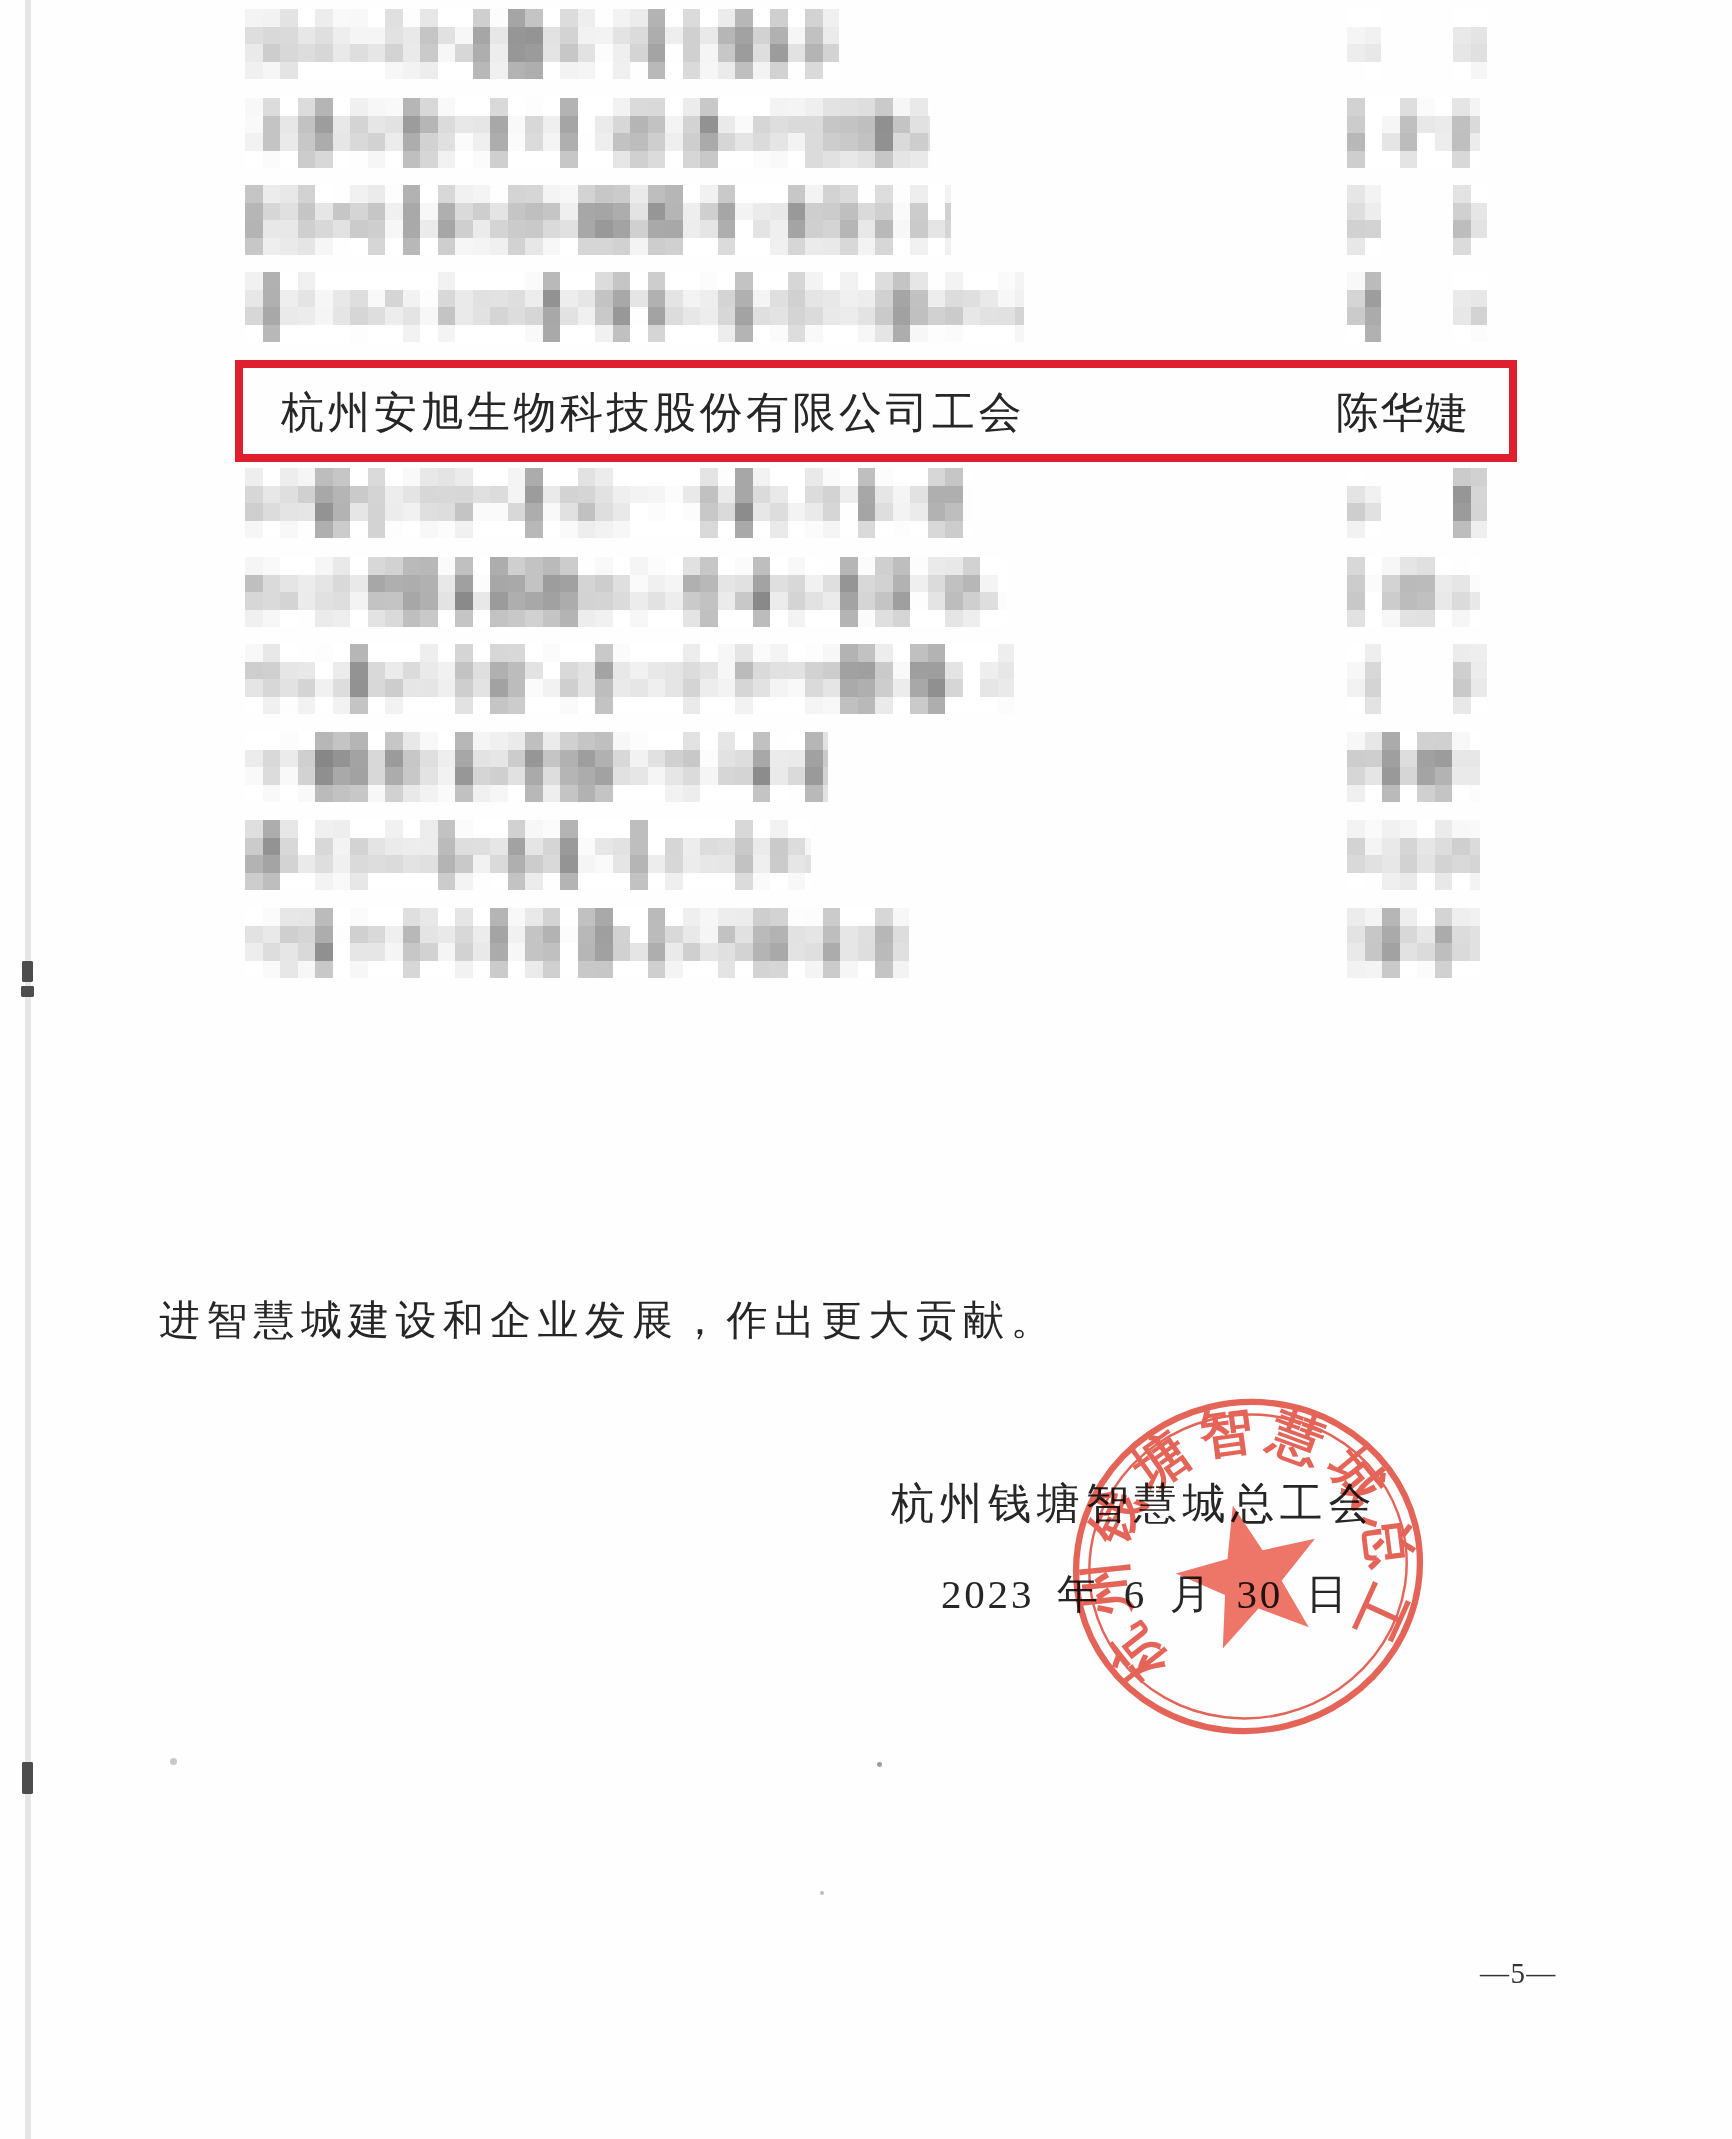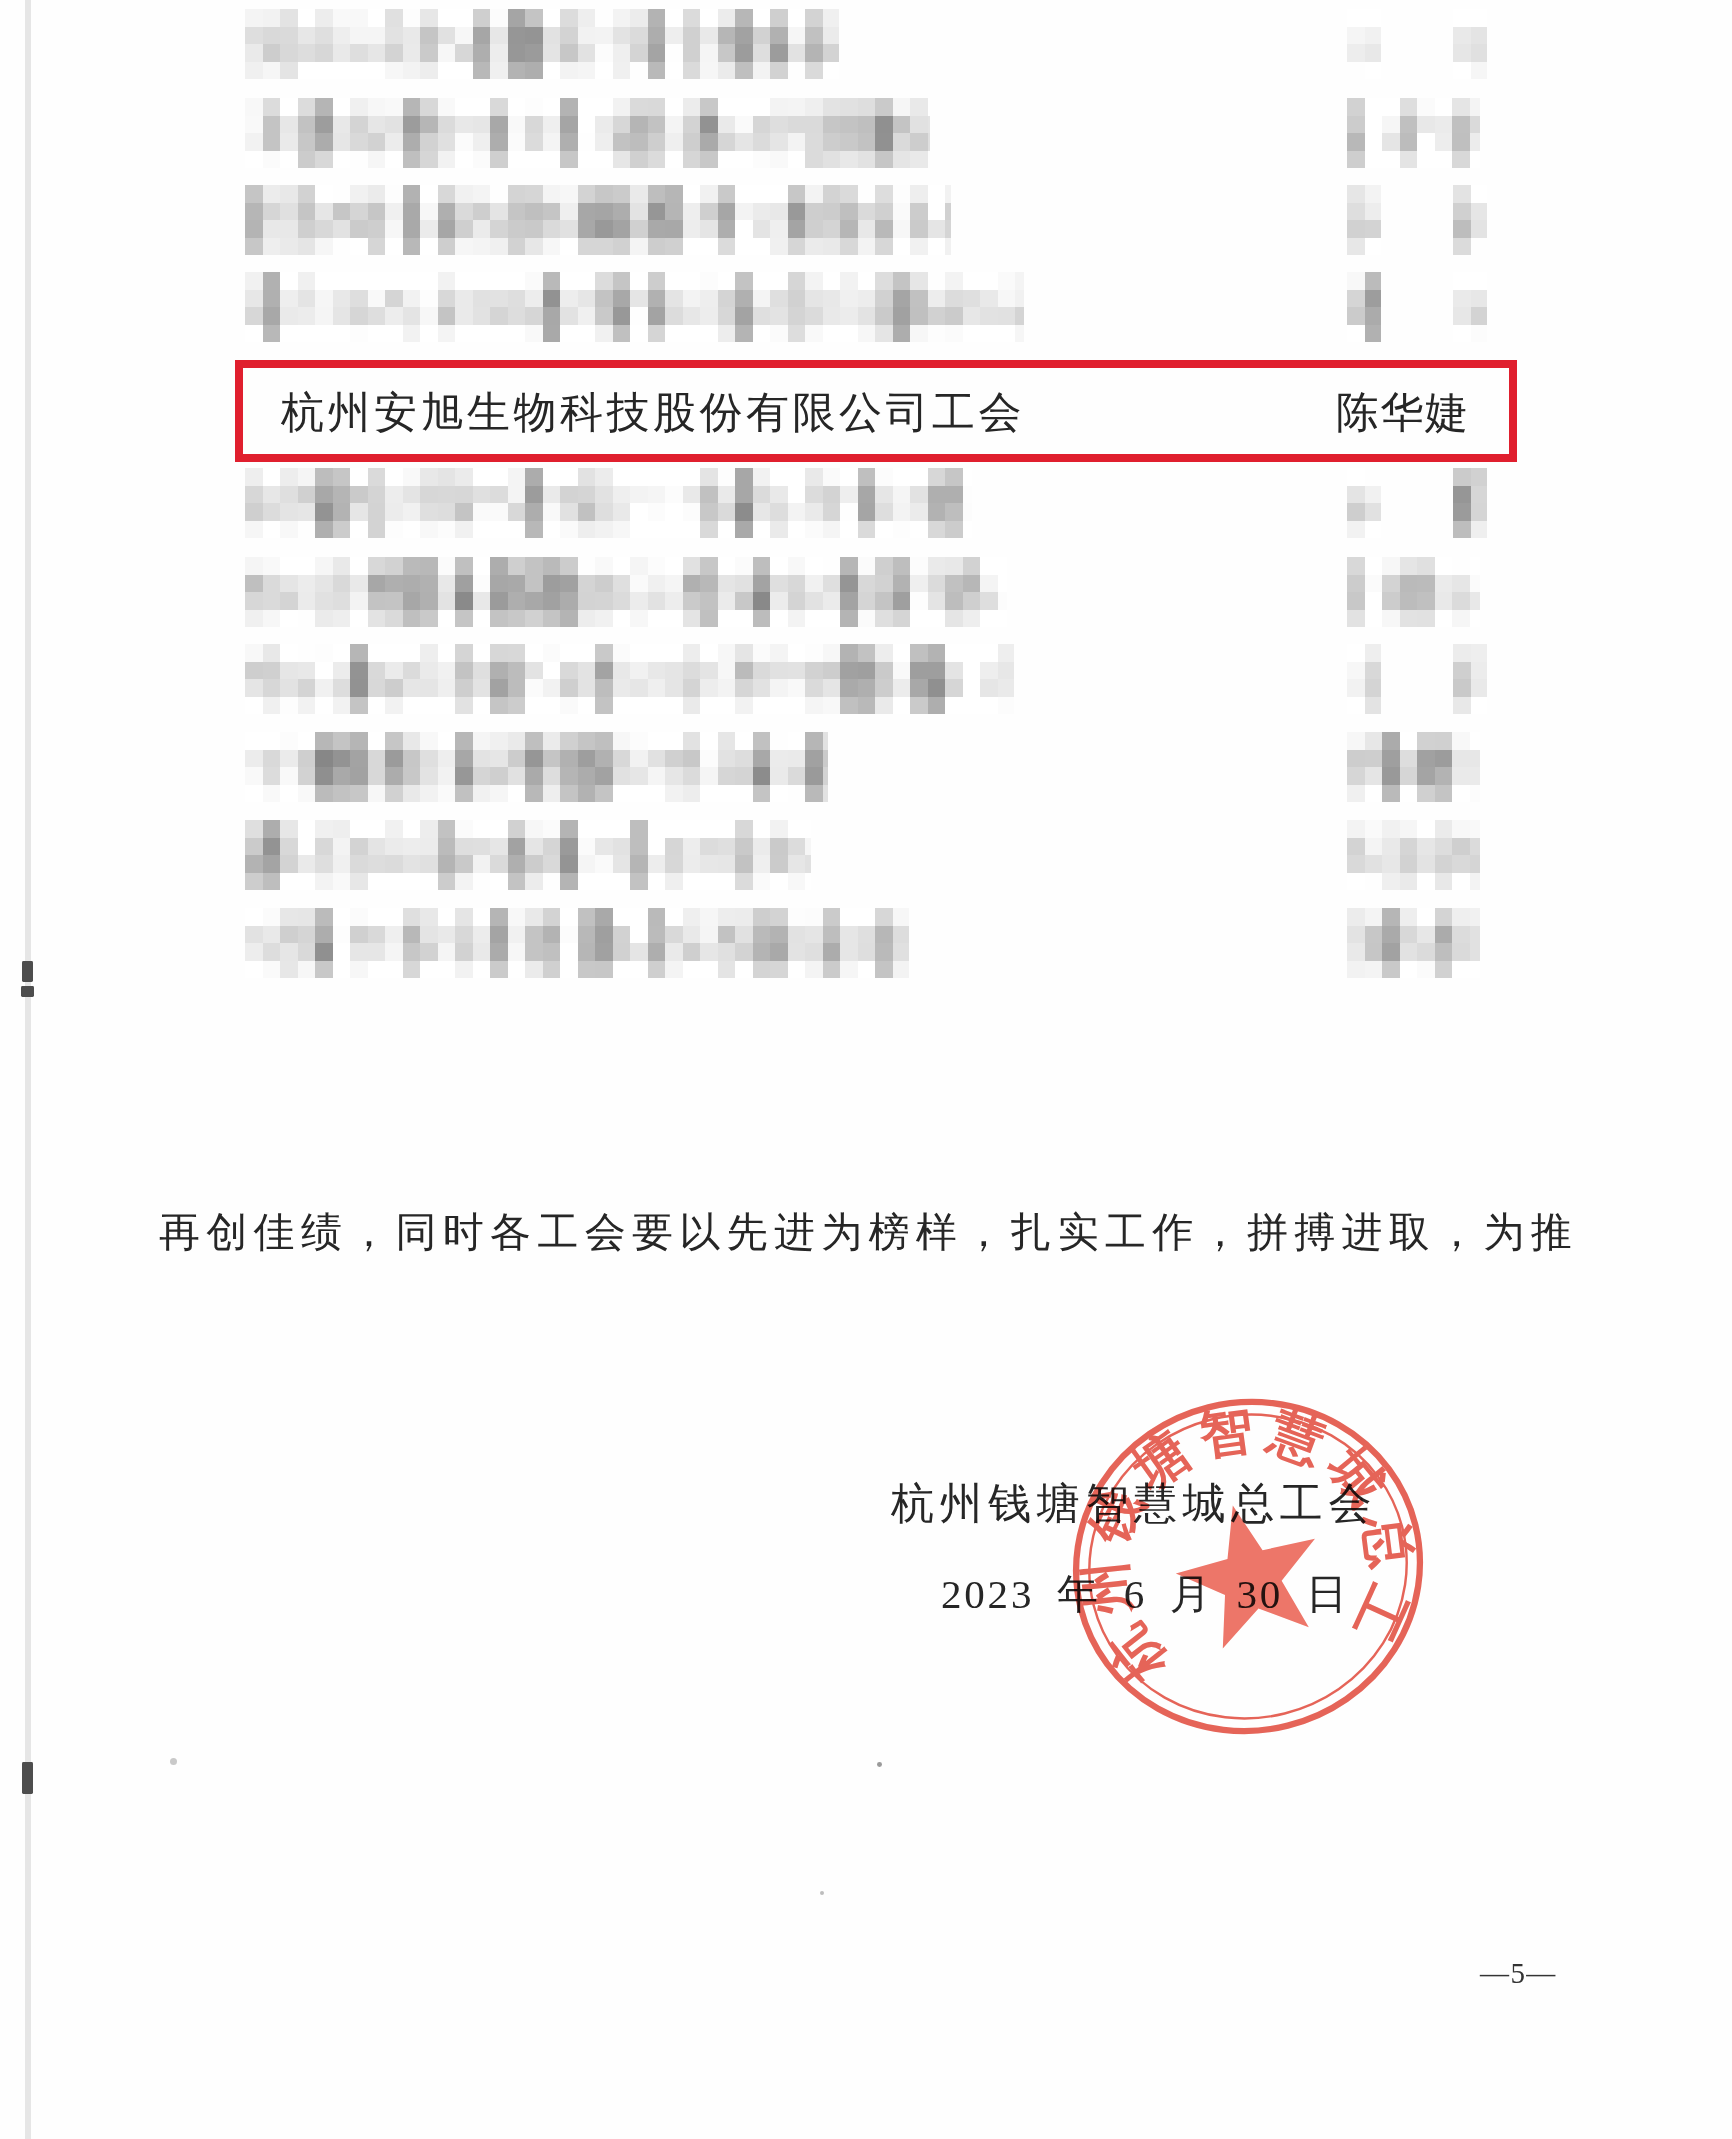--- a/index.html
+++ b/index.html
@@ -1974,7 +1974,6 @@
       </div>
     </div>
 
-  <div class="para-line para-2">再创佳绩，同时各工会要以先进为榜样，扎实工作，拼搏进取，为推</div>
 
   <div class="sig-org">杭州钱塘智慧城总工会</div>
   <div class="sig-date">2023 年 6 月 30 日</div>

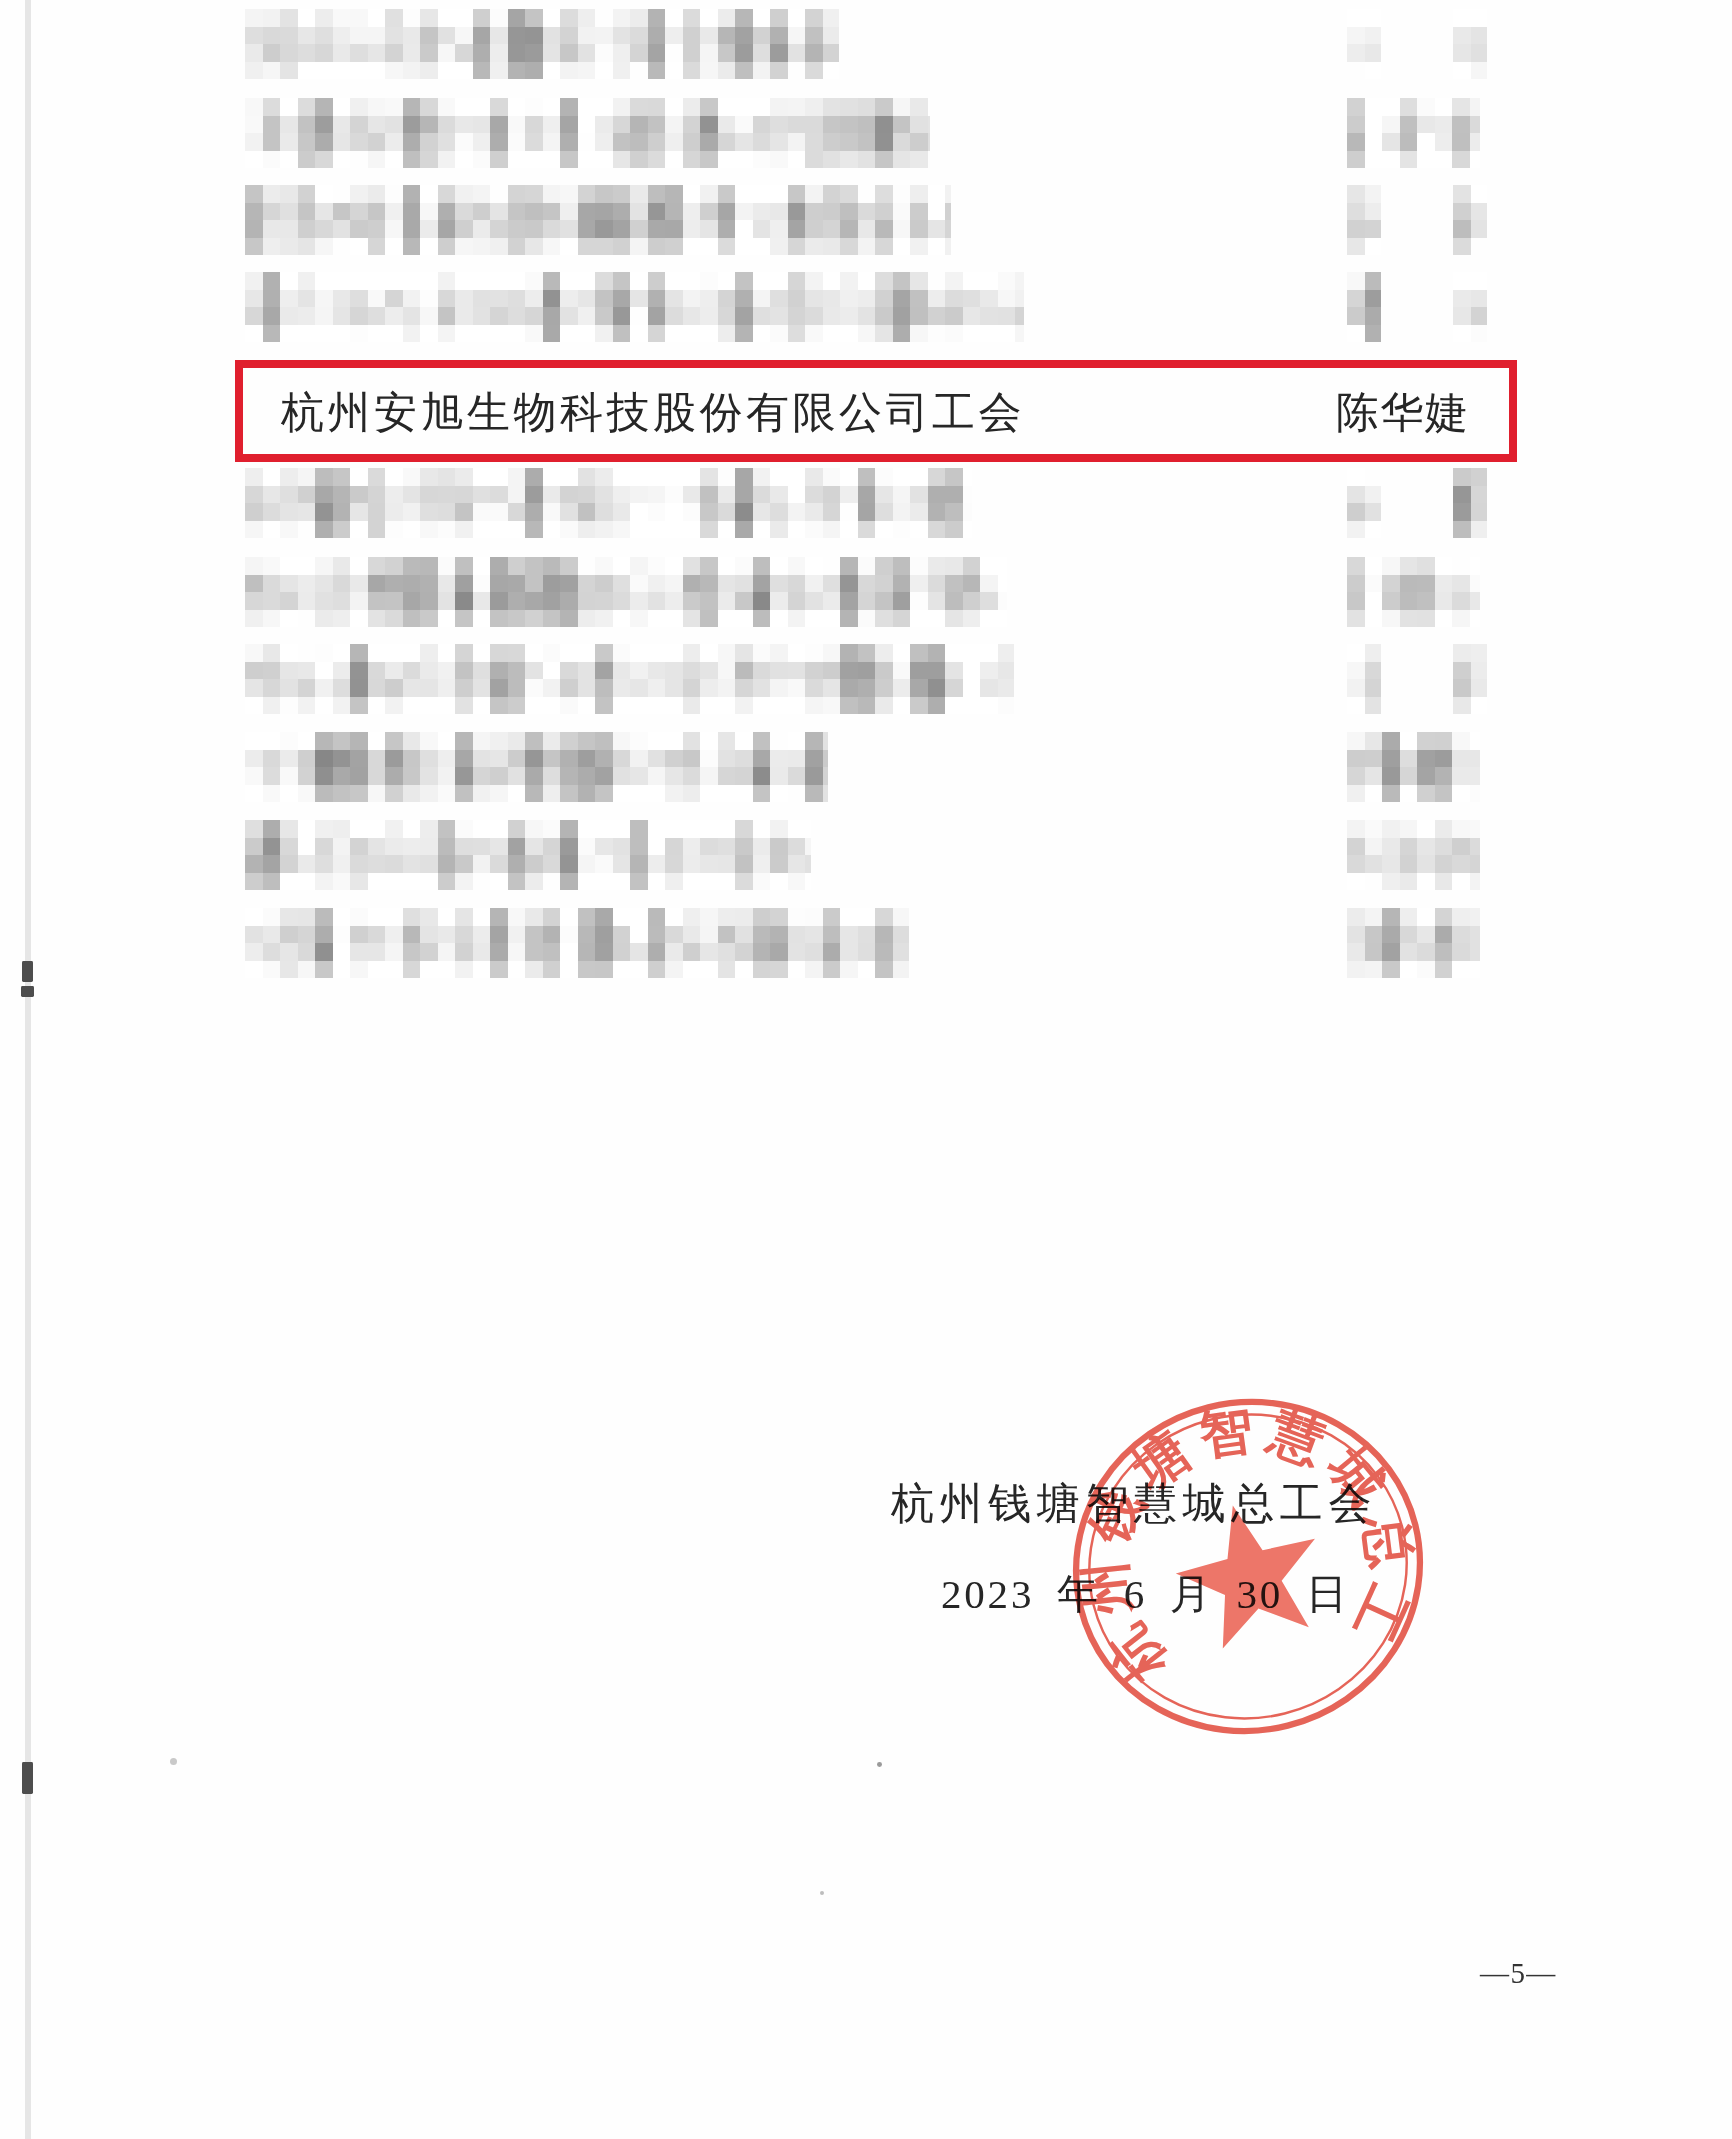--- a/index.html
+++ b/index.html
@@ -1974,6 +1974,7 @@
       </div>
     </div>
 
+  <div class="para-line para-3">进智慧城建设和企业发展，作出更大贡献。</div>
 
   <div class="sig-org">杭州钱塘智慧城总工会</div>
   <div class="sig-date">2023 年 6 月 30 日</div>

